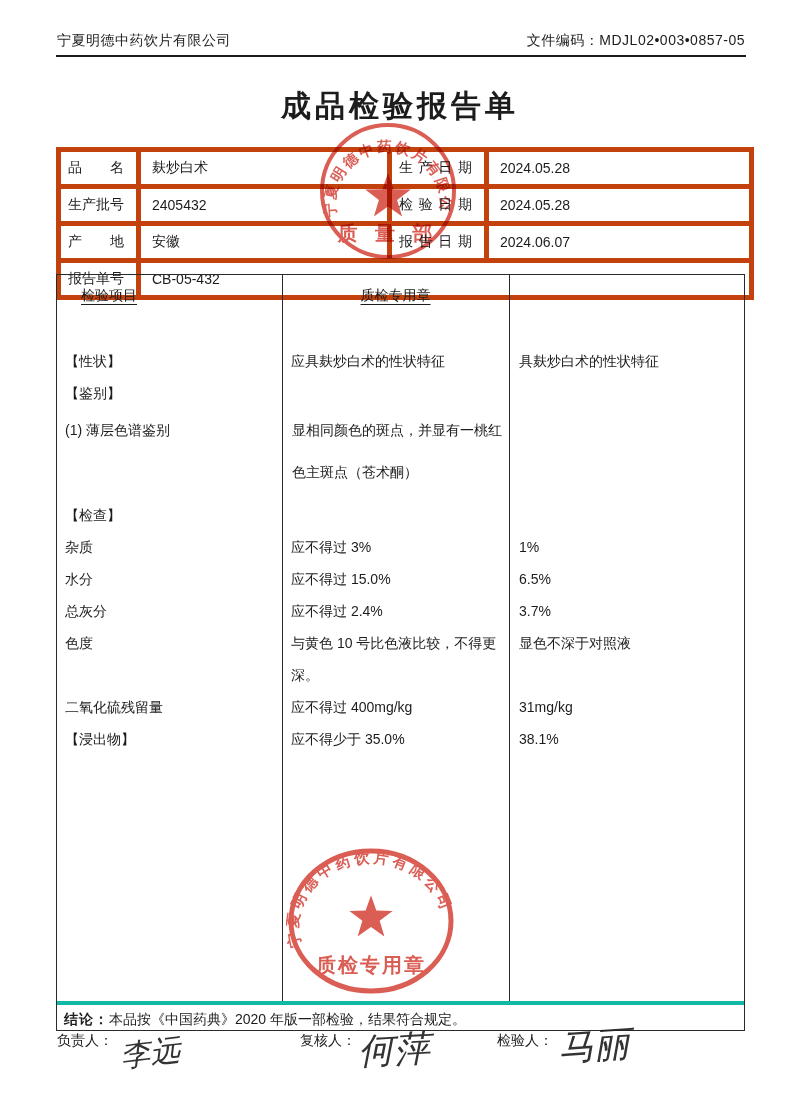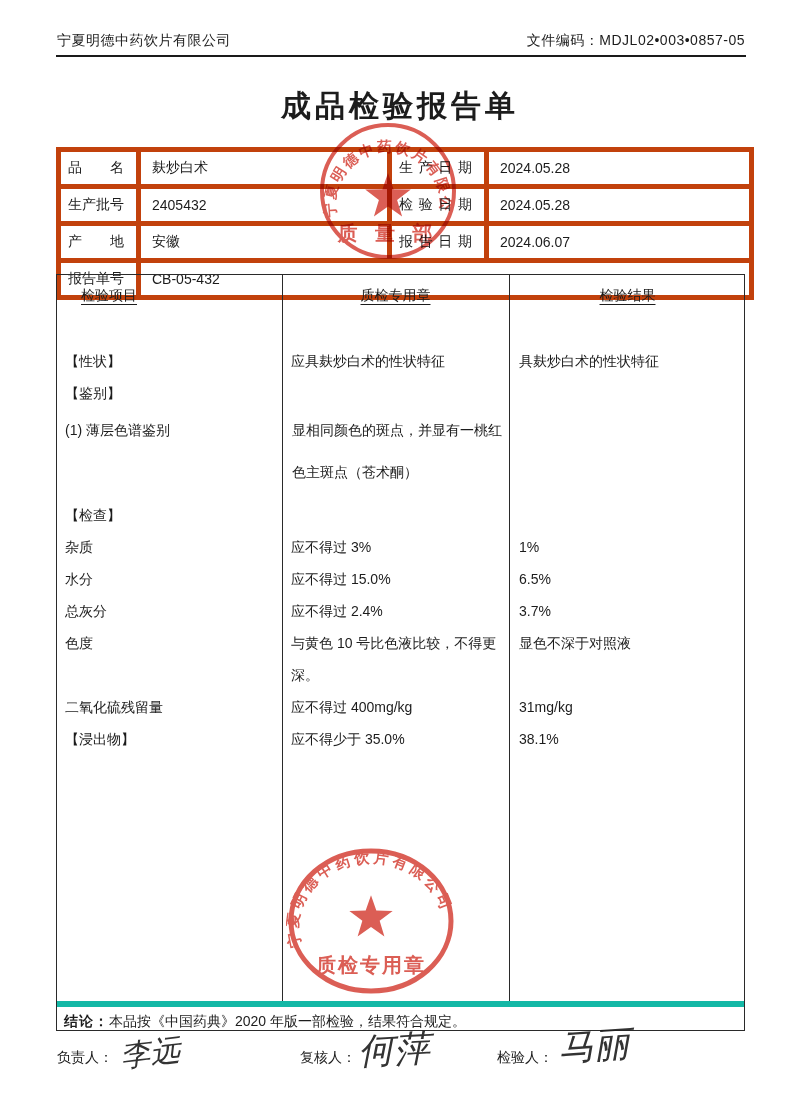--- a/index.html
+++ b/index.html
@@ -103,7 +103,6 @@
     <div class="rt-head">
       <div class="h"><span>检验项目</span></div>
       <div class="h"><span>质检专用章</span></div>
-      <div class="h"><span>检验结果</span></div>
     </div>
 
     <div class="rt-body">

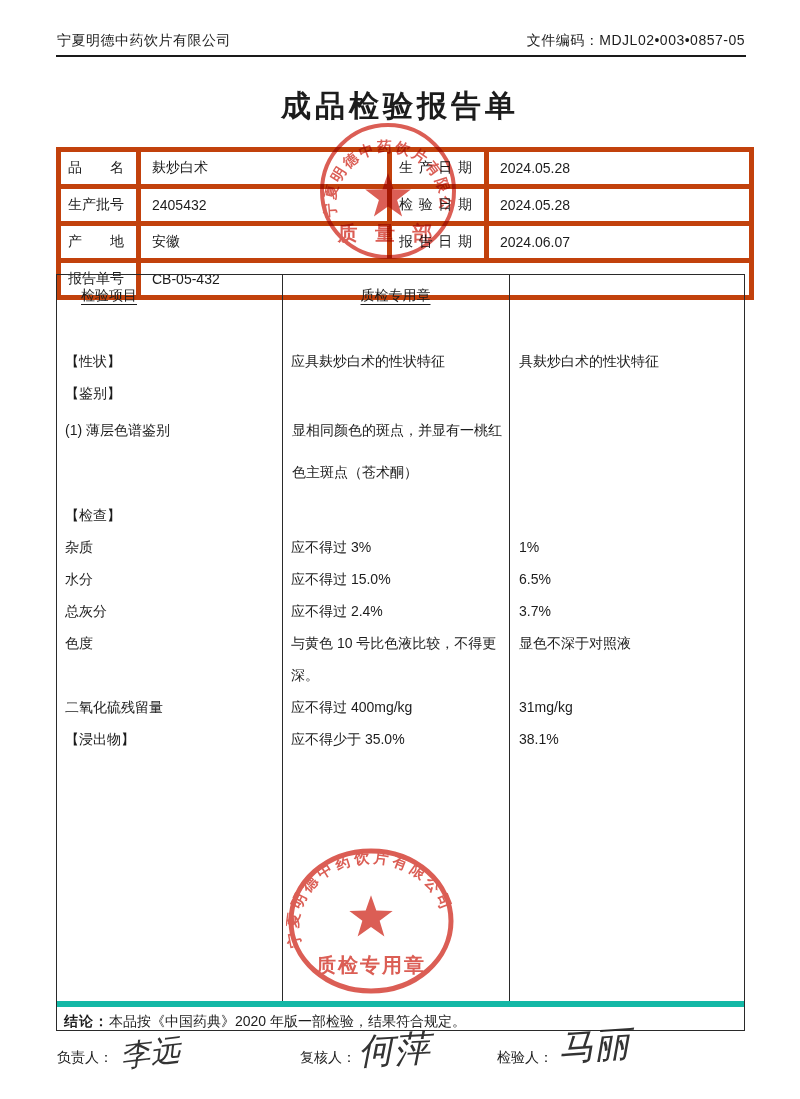--- a/index.html
+++ b/index.html
@@ -38,7 +38,7 @@
   .rrow.tall{line-height:42px;}
   .rrow.gap{margin-top:6px;}
   .rt-conclusion{position:absolute;left:0;top:726px;width:100%;height:30px;box-sizing:border-box;
-                 border-top:6px solid #14b8a6;line-height:29px;padding-left:7px;}
+                 border-top:4px solid #14b8a6;line-height:29px;padding-left:7px;}
   .rt-conclusion b{letter-spacing:1px;}
   
   .stamp{position:absolute;mix-blend-mode:multiply;opacity:.88;pointer-events:none;}

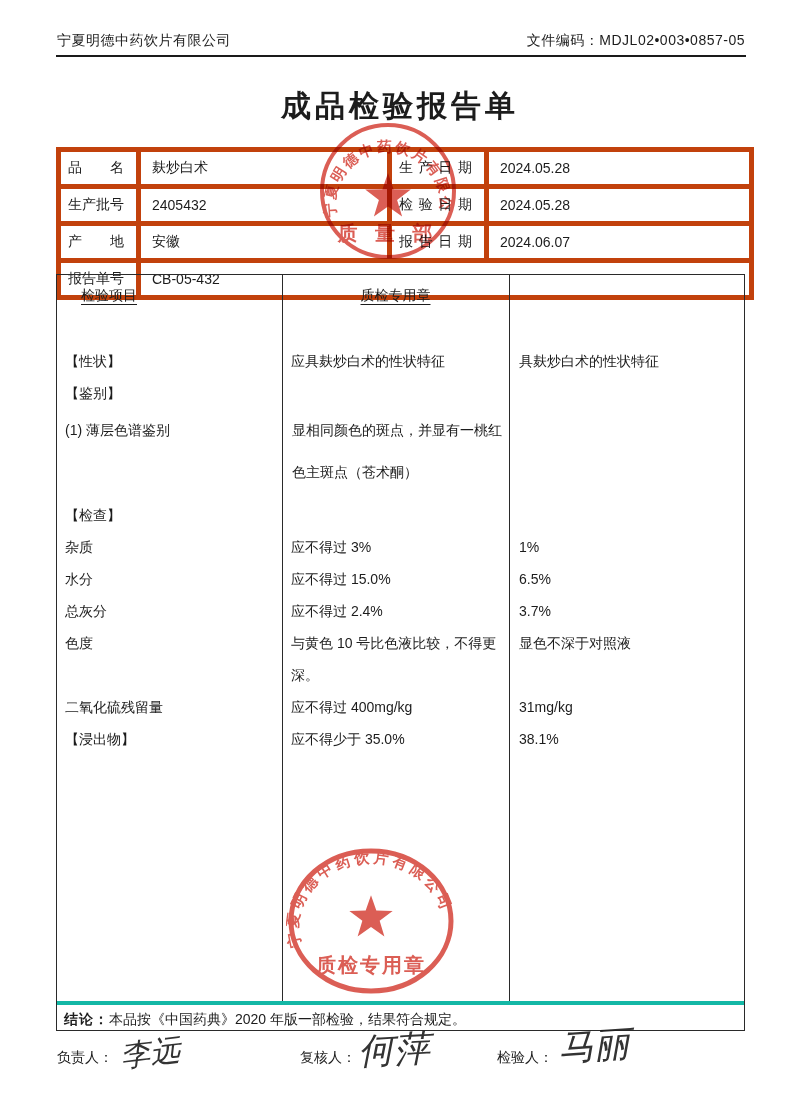--- a/index.html
+++ b/index.html
@@ -45,7 +45,7 @@
   .stamp-top{left:314px;top:121px;}
   .stamp-bottom{left:286px;top:846px;}
   
-  .ft-label{position:absolute;top:1032px;font-size:14px;margin-top:17px;}
+  .ft-label{position:absolute;top:1032px;font-size:14px;}
   .ft-l1{left:57px;} .ft-l2{left:300px;} .ft-l3{left:497px;}
   .sig{position:absolute;color:#222;font-style:italic;white-space:nowrap;opacity:.92;}
   .sig1{left:120px;top:1033px;font-size:30px;transform:rotate(-7deg);}

